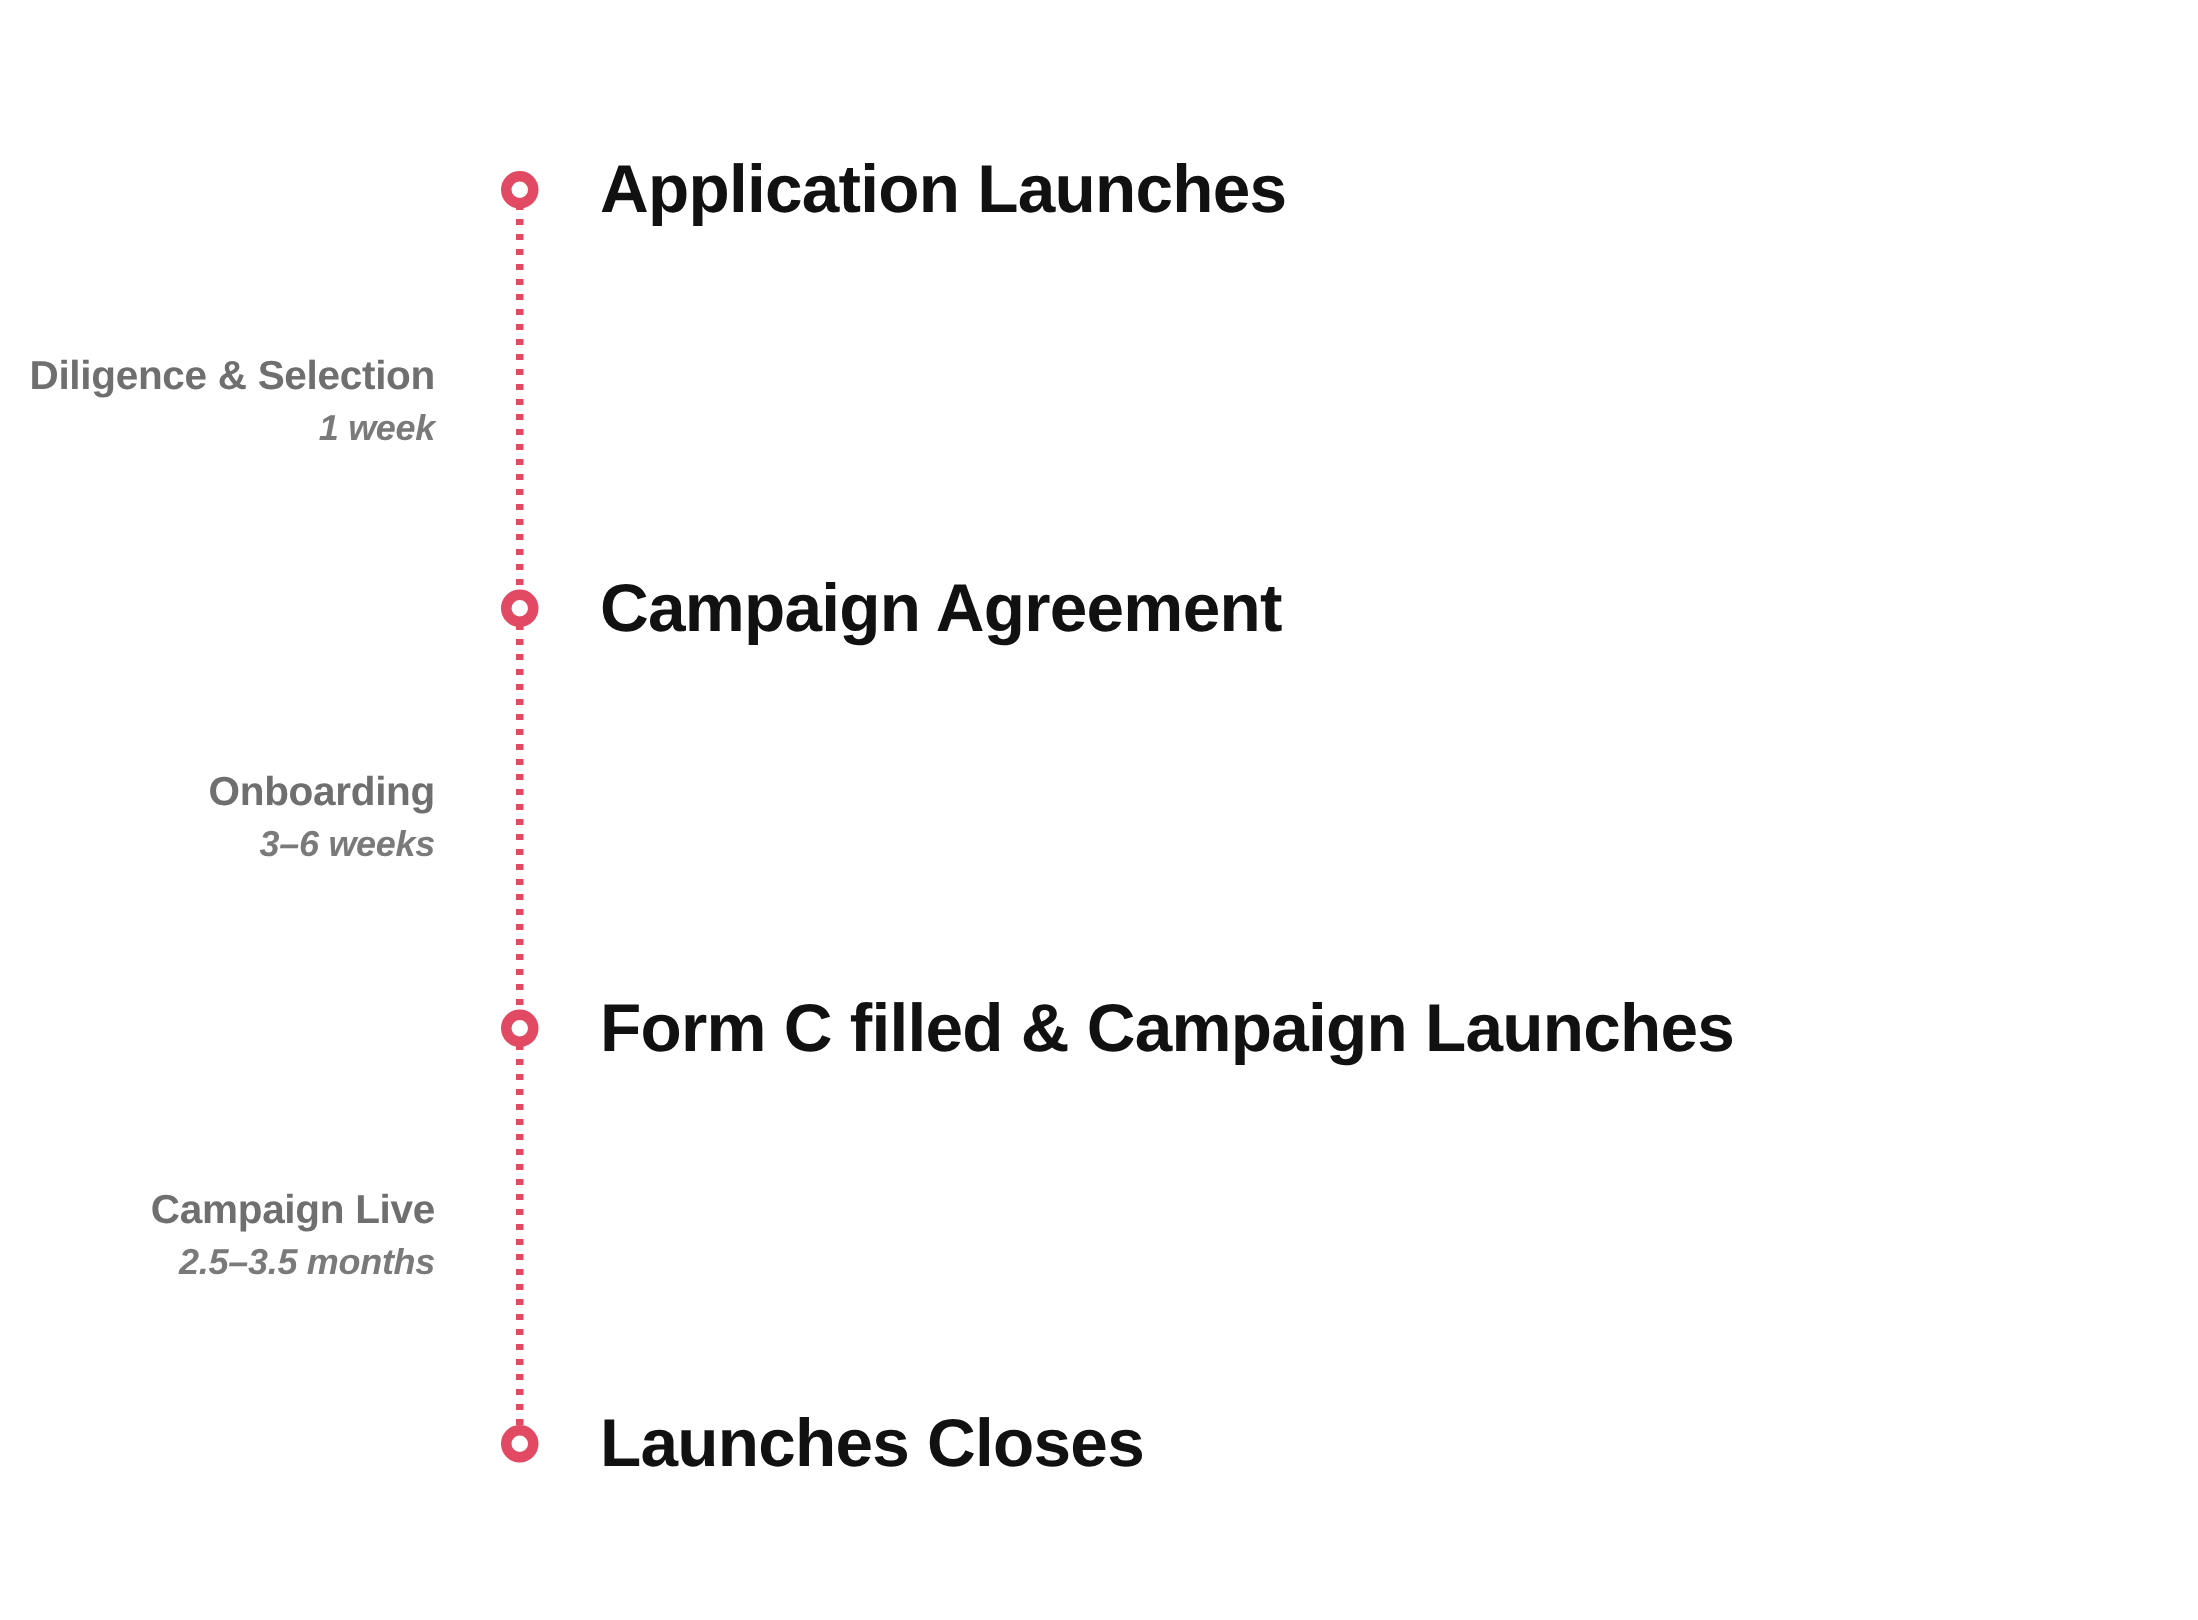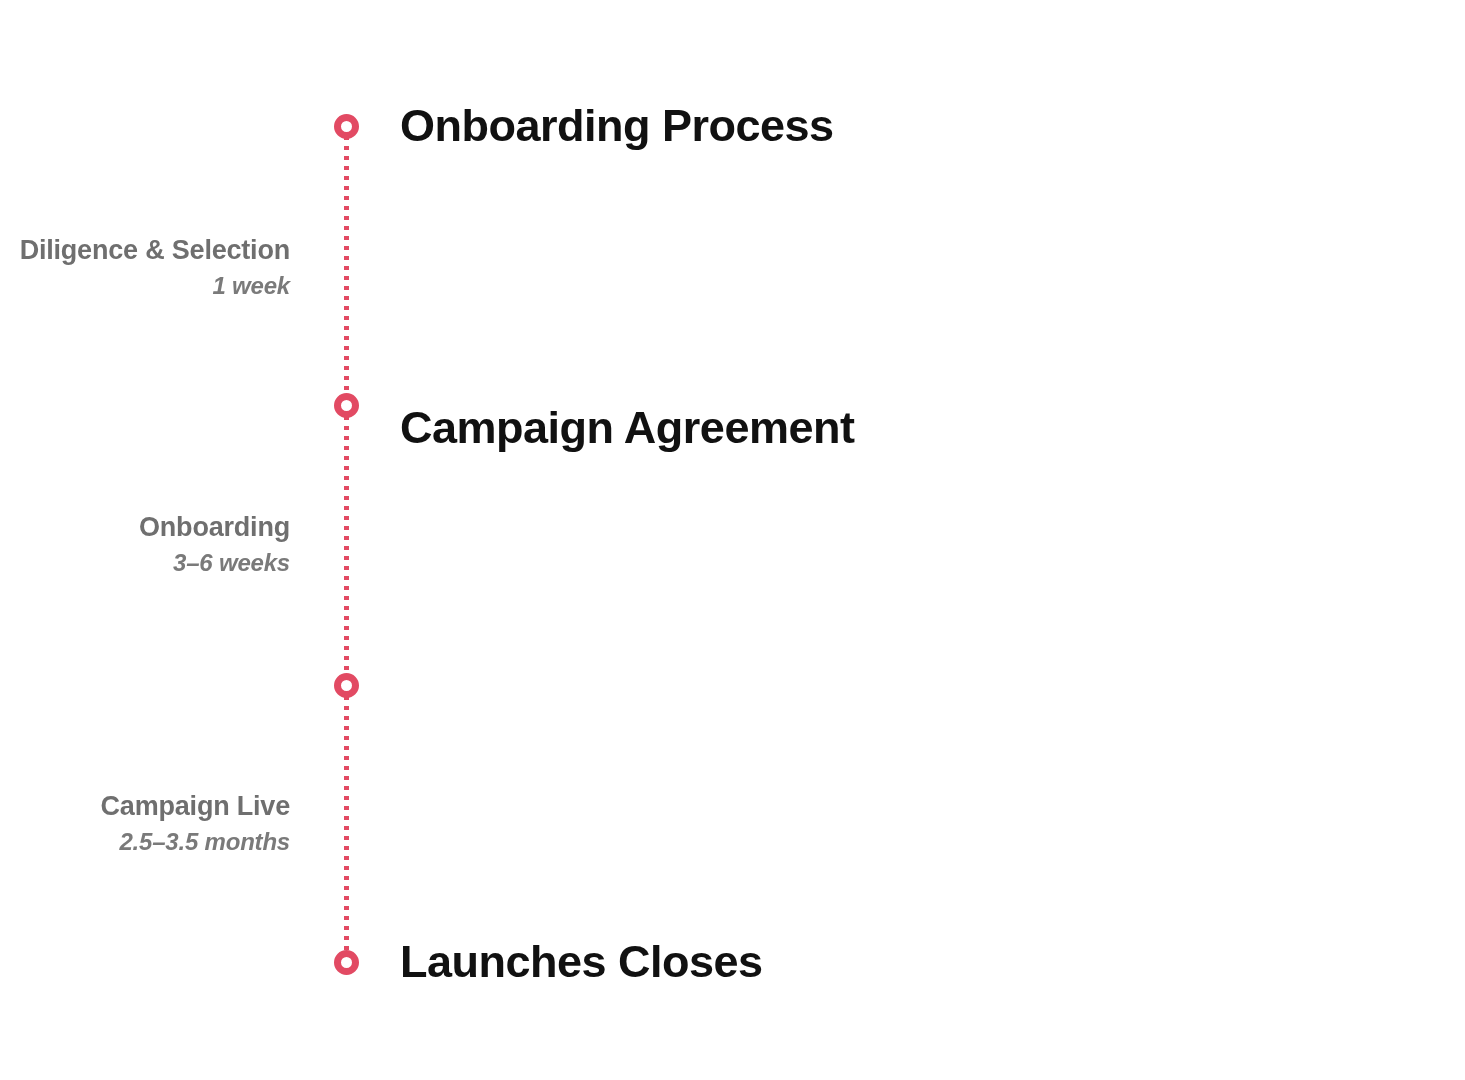--- a/index.html
+++ b/index.html
@@ -115,7 +115,7 @@
   </div>
 
   <div class="marker" style="top:126px"></div>
-  <div class="milestone-title" style="top:126px">Onboarding Process</div>
+  <div class="milestone-title" style="top:126px">Application Launches</div>
 
   <div class="marker" style="top:405px"></div>
   <div class="milestone-title" style="top:428px">Campaign Agreement</div>

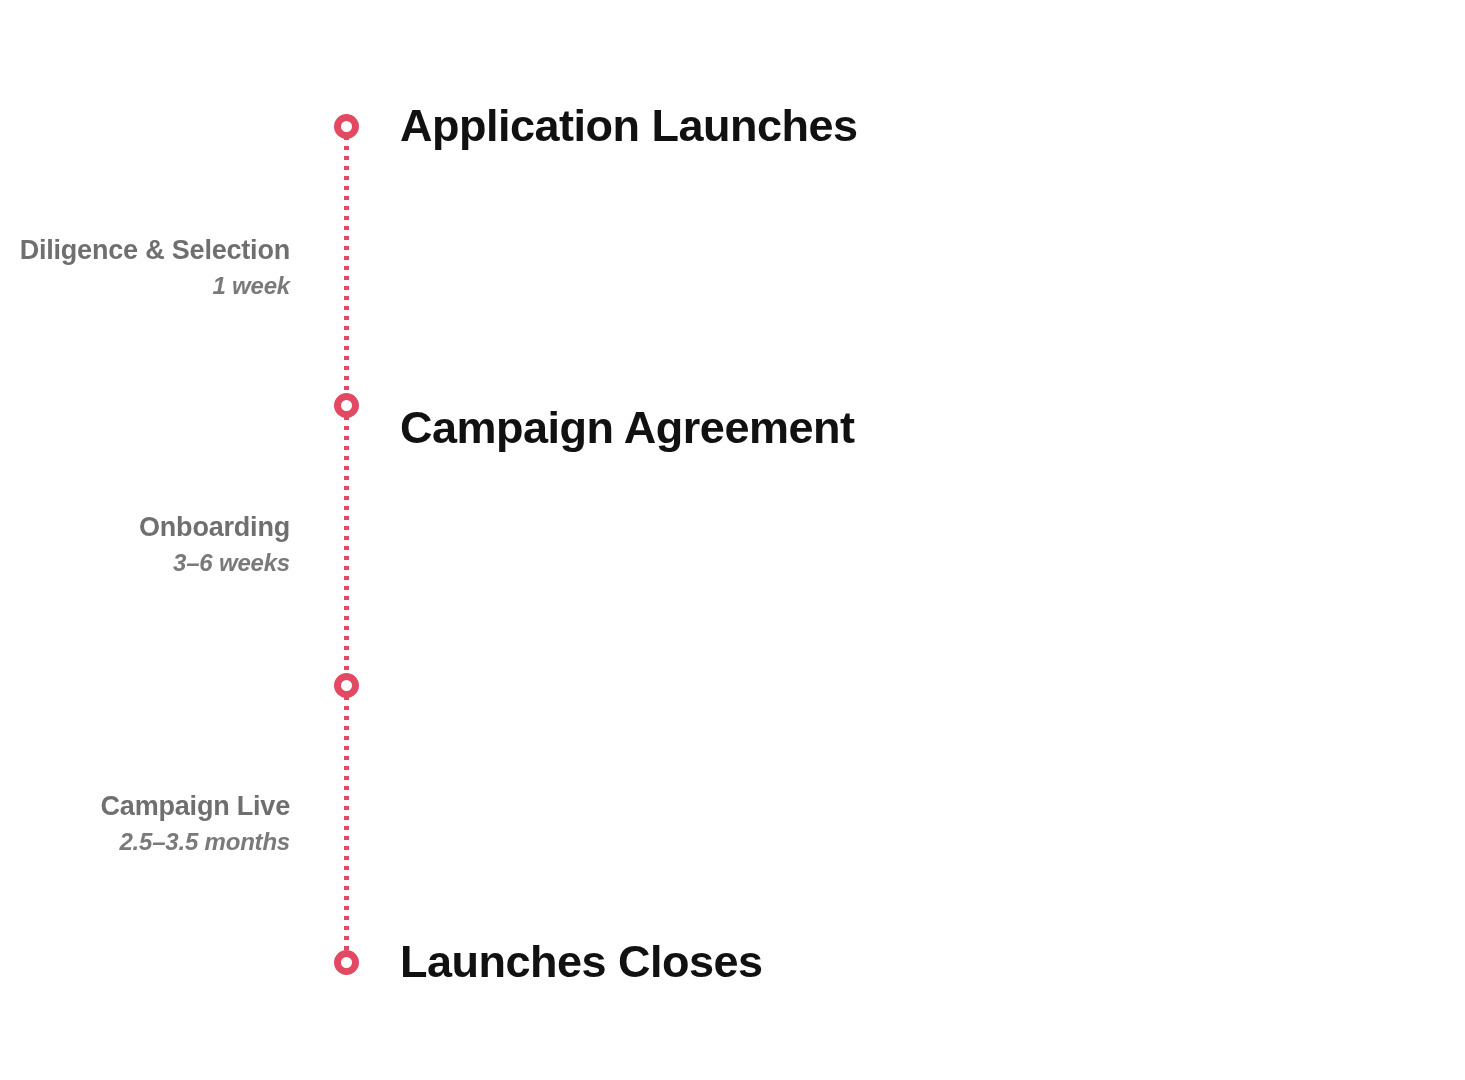--- a/index.html
+++ b/index.html
@@ -118,7 +118,7 @@
   <div class="milestone-title" style="top:126px">Application Launches</div>
 
   <div class="marker" style="top:405px"></div>
-  <div class="milestone-title" style="top:428px">Campaign Agreement</div>
+  <div class="milestone-title" style="top:405px">Campaign Agreement</div>
 
   <div class="marker" style="top:685px"></div>
 

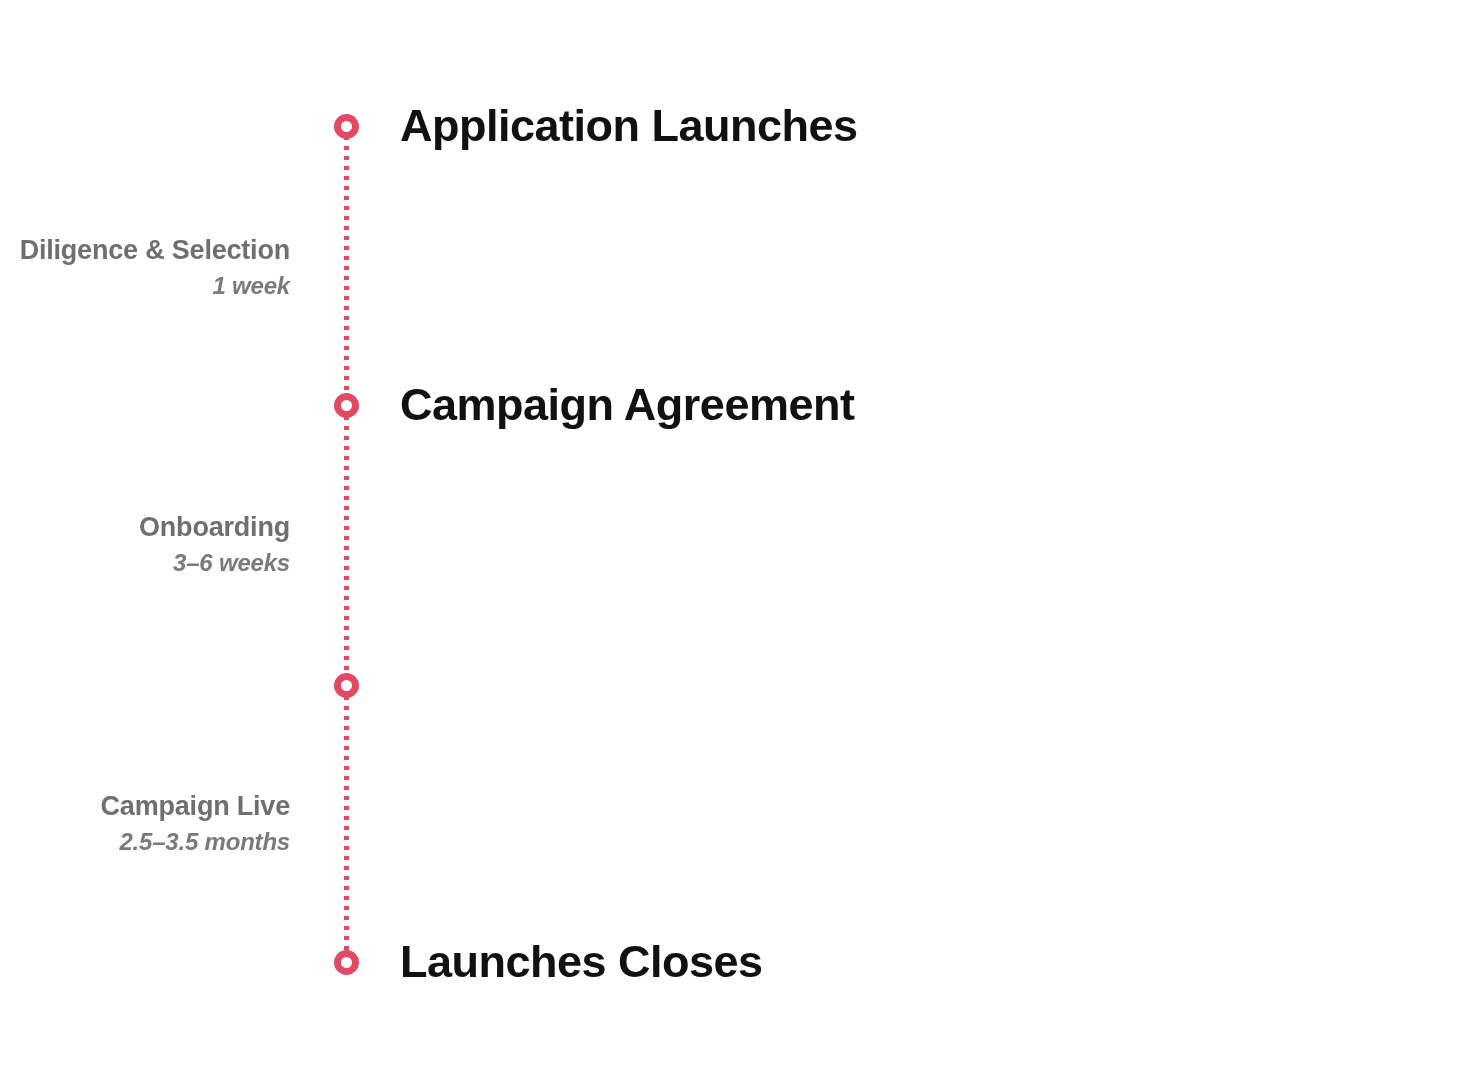--- a/index.html
+++ b/index.html
@@ -121,6 +121,7 @@
   <div class="milestone-title" style="top:405px">Campaign Agreement</div>
 
   <div class="marker" style="top:685px"></div>
+  <div class="milestone-title" style="top:685px">Form C filled &amp; Campaign Launches</div>
 
   <div class="marker" style="top:962px"></div>
   <div class="milestone-title" style="top:962px">Launches Closes</div>

